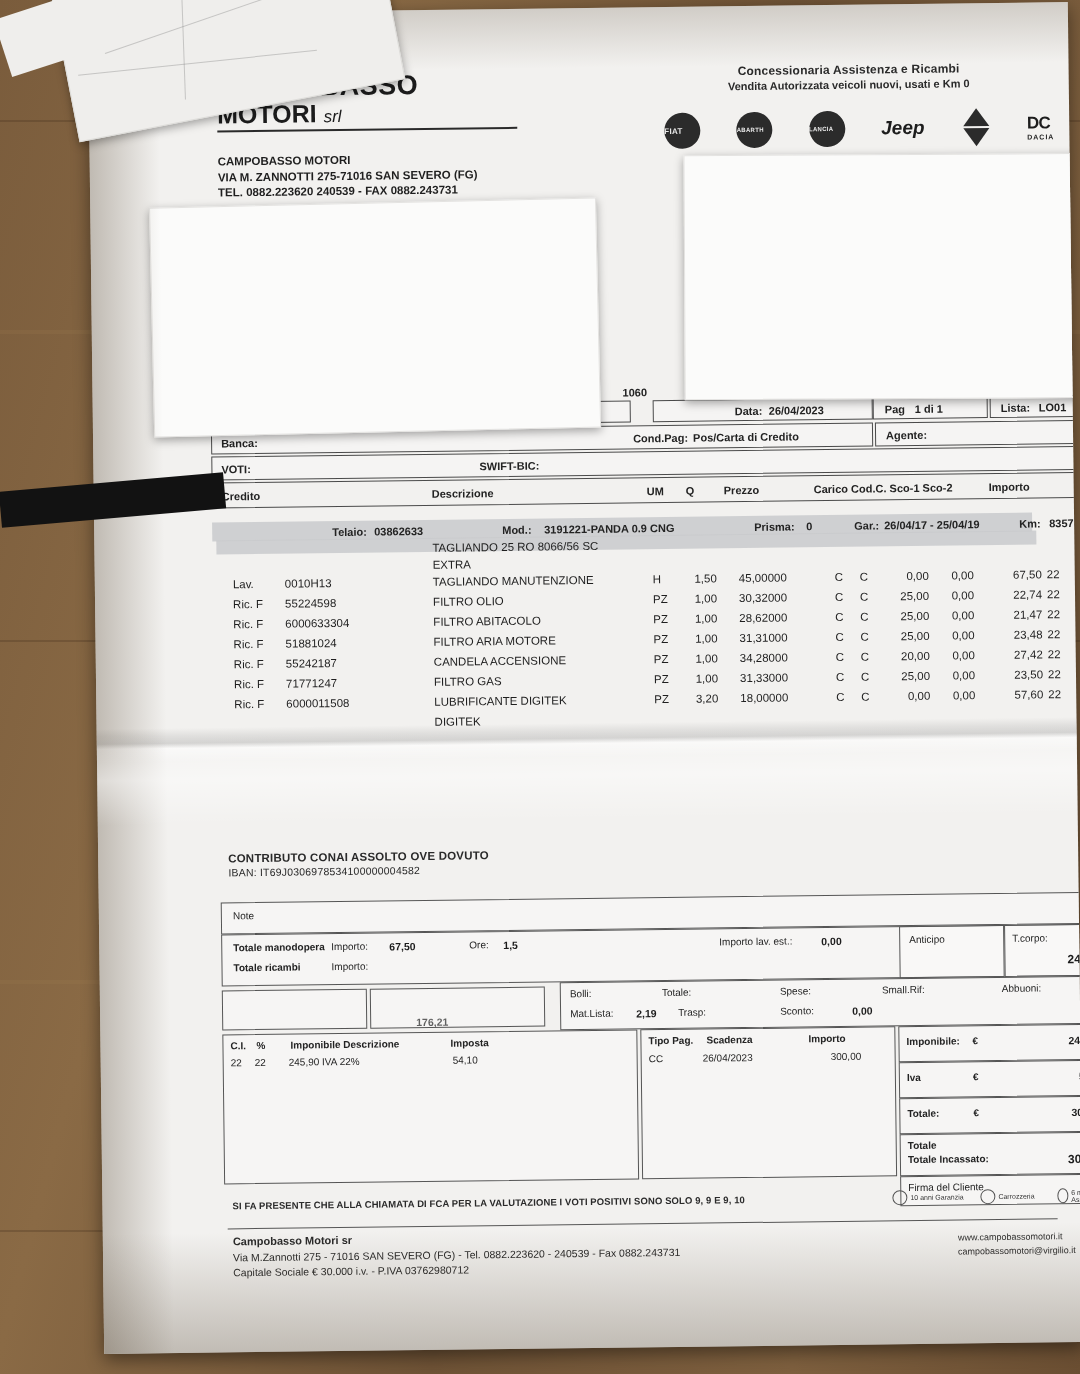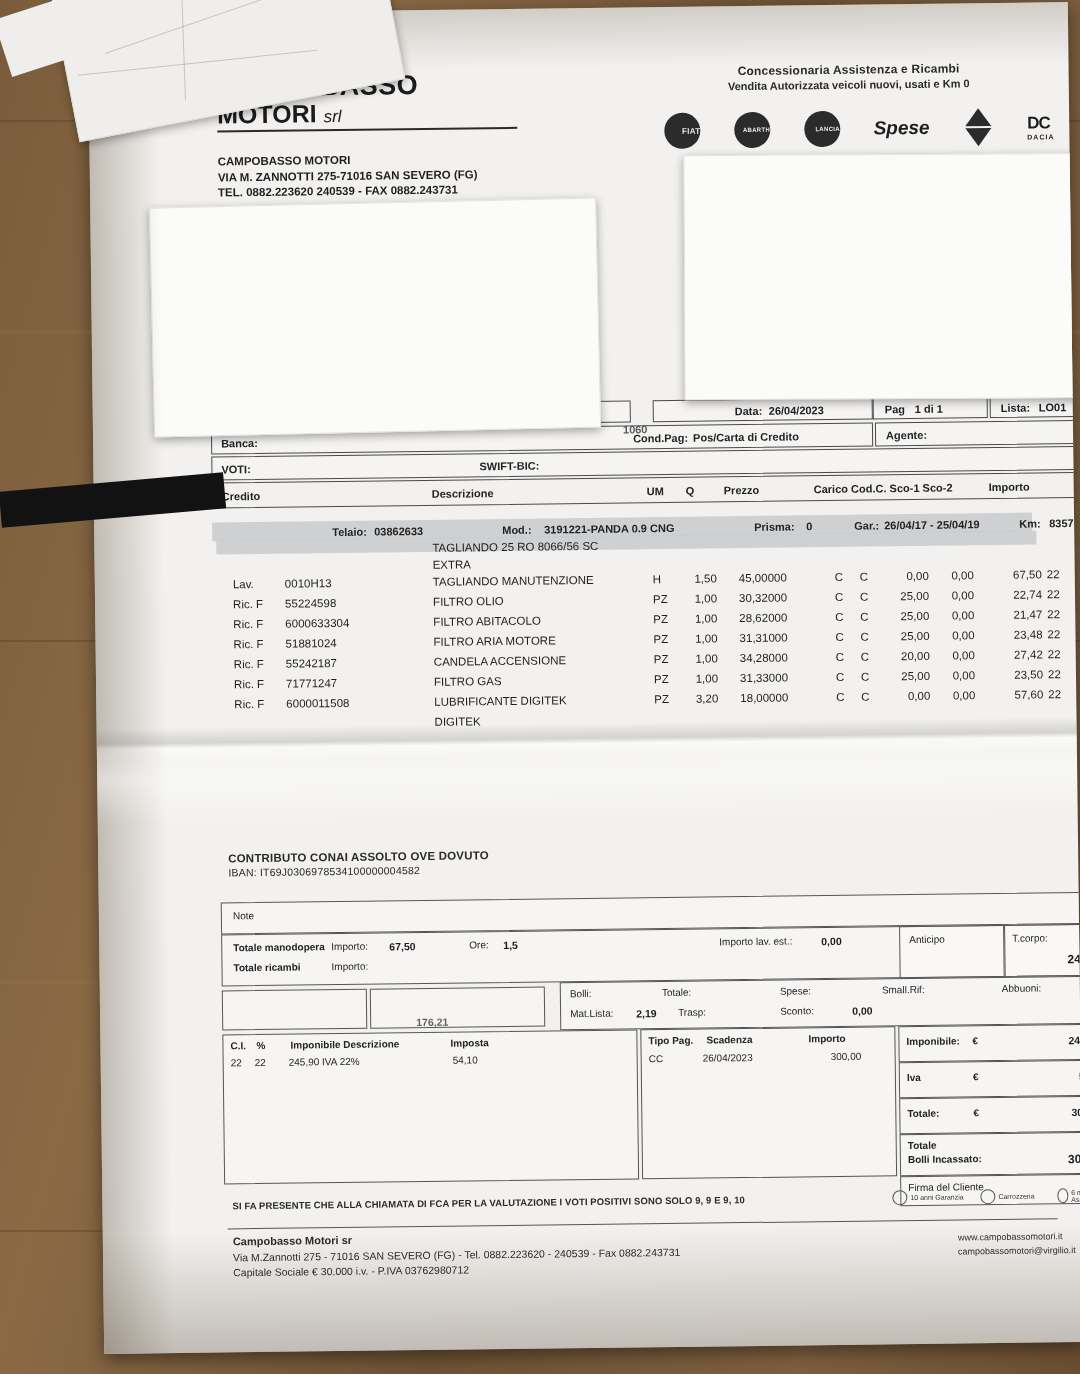--- a/index.html
+++ b/index.html
@@ -137,7 +137,7 @@
     width: 36px; height: 36px;
     border-radius: 50%;
     background: #2b2b2b;
-    display: flex; align-items: center; justify-content: flex-end;
+    display: flex; align-items: center; justify-content: flex-start;
     color: #e9e9e9;
     font-size: 8px;
     font-weight: bold;

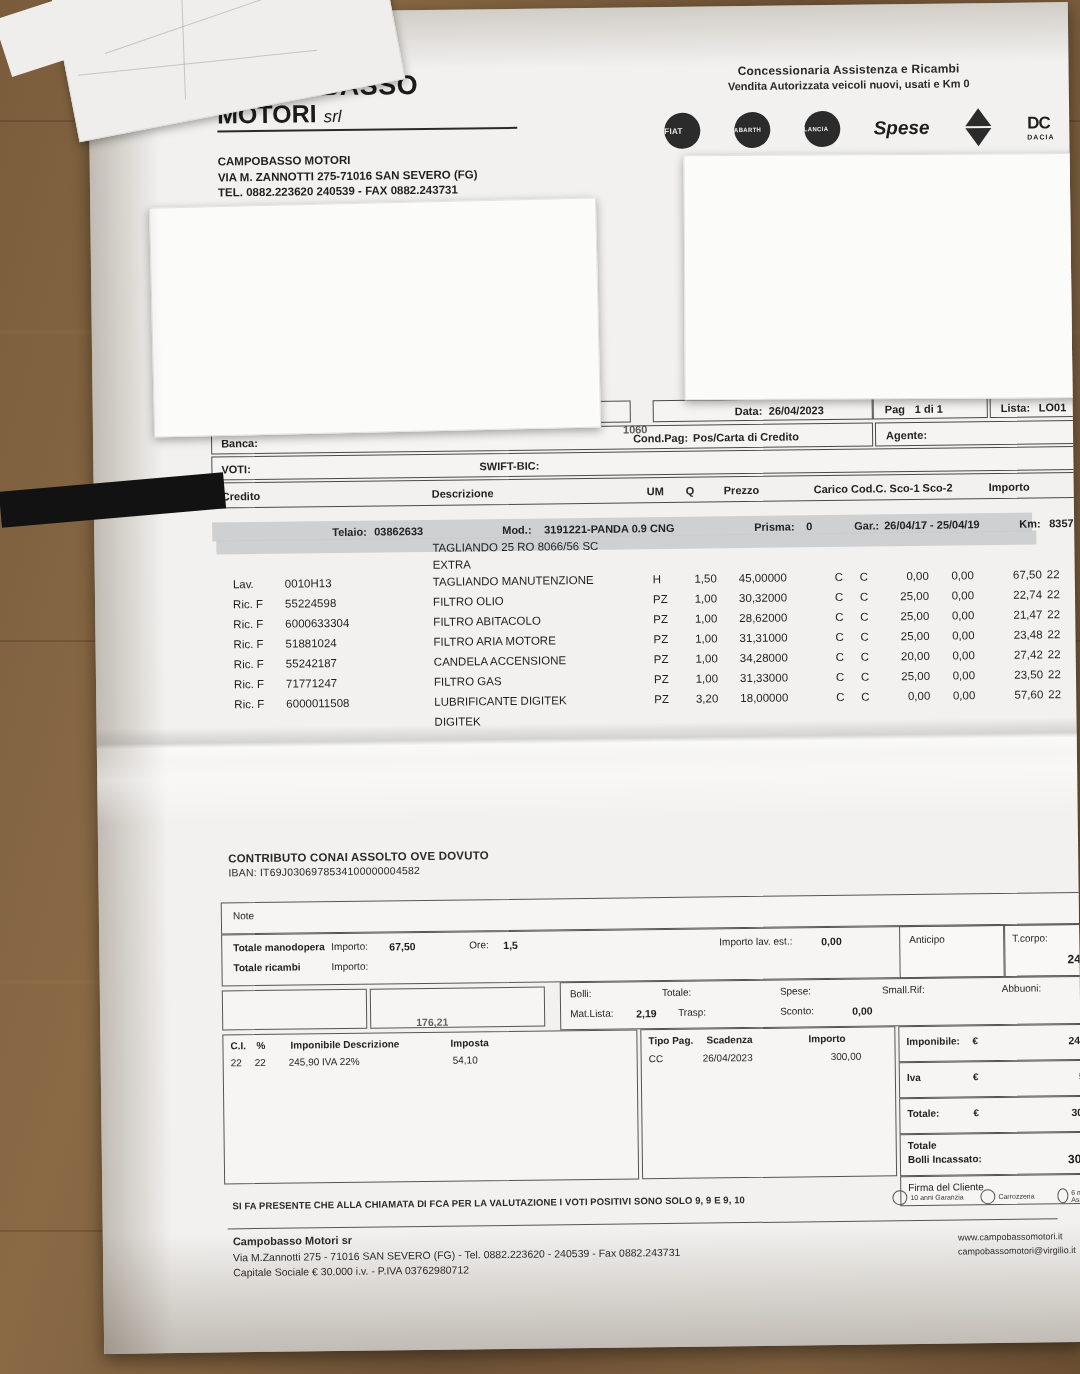--- a/index.html
+++ b/index.html
@@ -369,7 +369,7 @@
         <div class="logo-circle">
           <span style="font-size:6px">LANCIA</span>
         </div>
-        <div class="logo-text">Spese</div>
+        <div class="logo-text">Jeep</div>
         <div class="logo-renault"></div>
         <div class="logo-dacia">
           <span>DC</span>

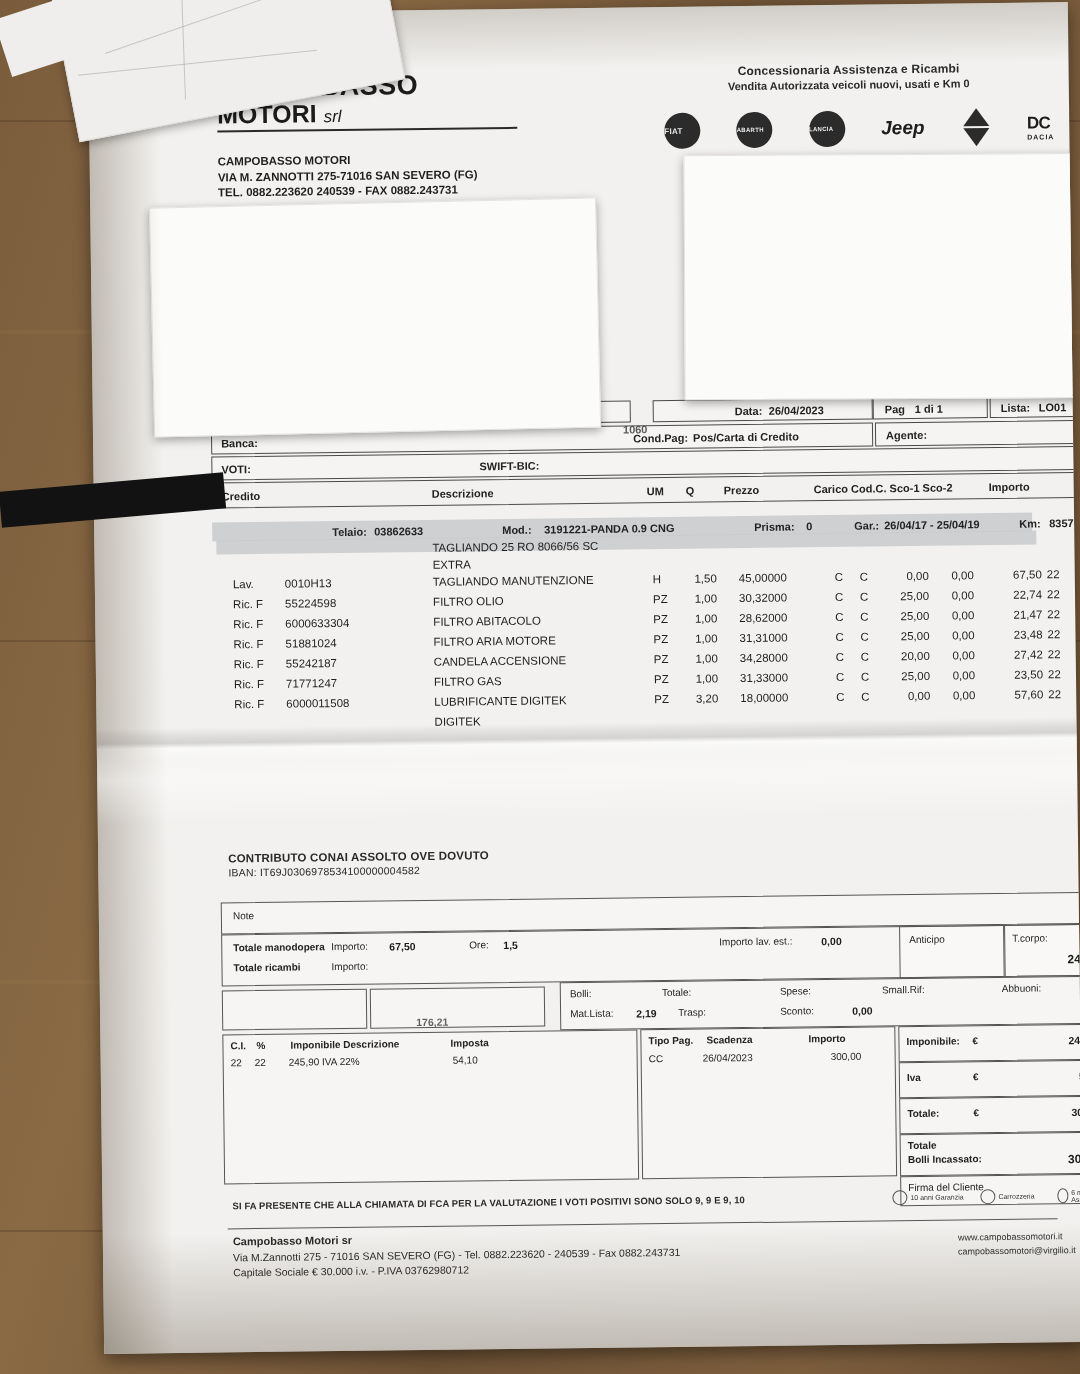--- a/index.html
+++ b/index.html
@@ -378,7 +378,7 @@
       </div>
 
       <div class="row-line" style="left:118px; top:393px; width:420px; height:22px;"></div>
-      <div class="cell-txt b" style="left:530px; top:416px;text-align:center;">1060</div>
+      <div class="cell-txt b" style="left:530px; top:379px;text-align:center;">1060</div>
       <div class="row-line" style="left:560px; top:393px; width:220px; height:22px;"></div>
       <div class="cell-txt b" style="left:642px; top:399px;">Data:</div>
       <div class="cell-txt b" style="left:676px; top:399px;">26/04/2023</div>

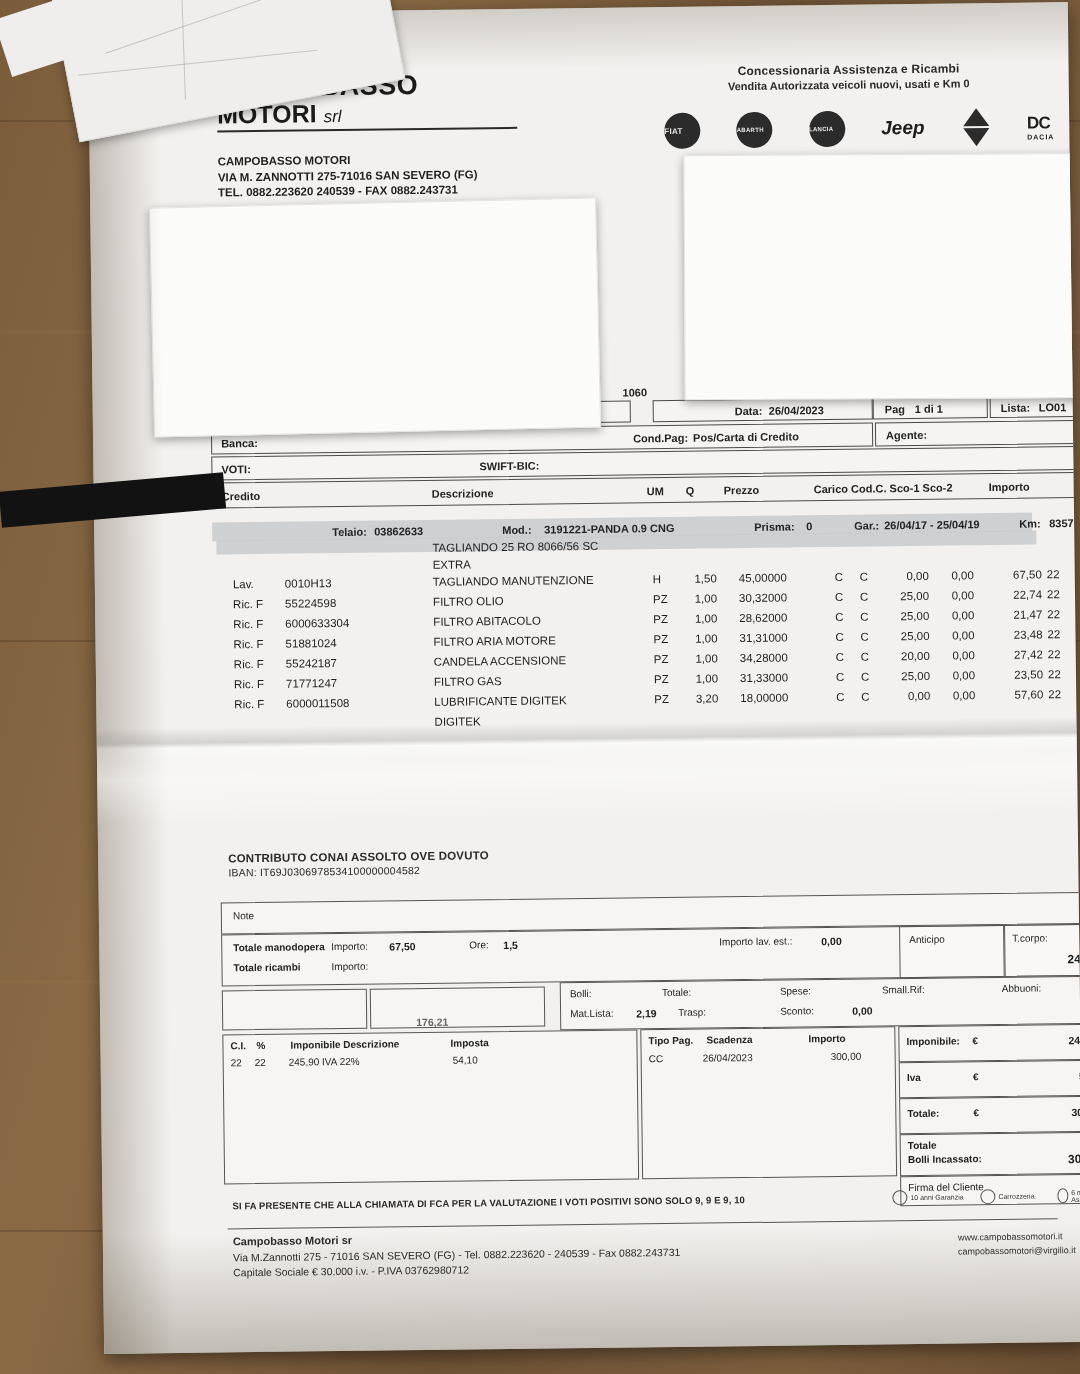--- a/index.html
+++ b/index.html
@@ -611,7 +611,7 @@
 
       <div class="box" style="left:798px; top:1130px; width:239px; height:42px;"></div>
       <div class="lbl b" style="left:806px; top:1136px;">Totale</div>
-      <div class="lbl b" style="left:806px; top:1150px;">Bolli Incassato:</div>
+      <div class="lbl b" style="left:806px; top:1150px;">Totale Incassato:</div>
       <div class="val" style="left:966px; top:1150px; font-size:12px;">300,00</div>
 
       <div class="box" style="left:798px; top:1172px; width:239px; height:30px;"></div>

